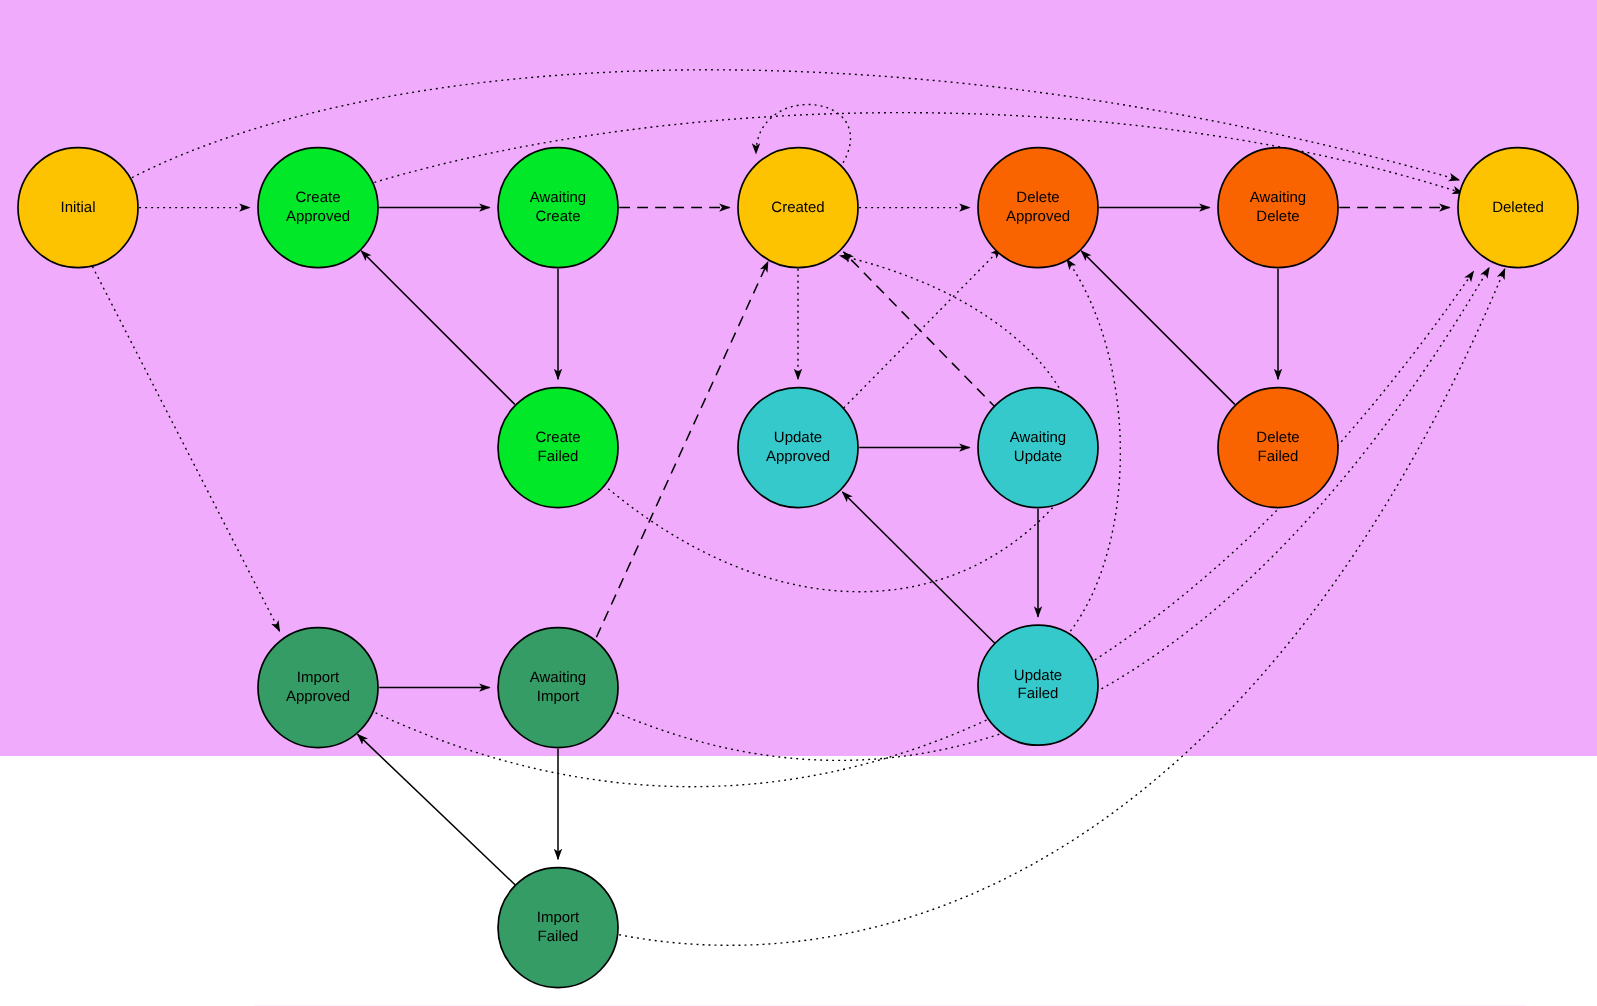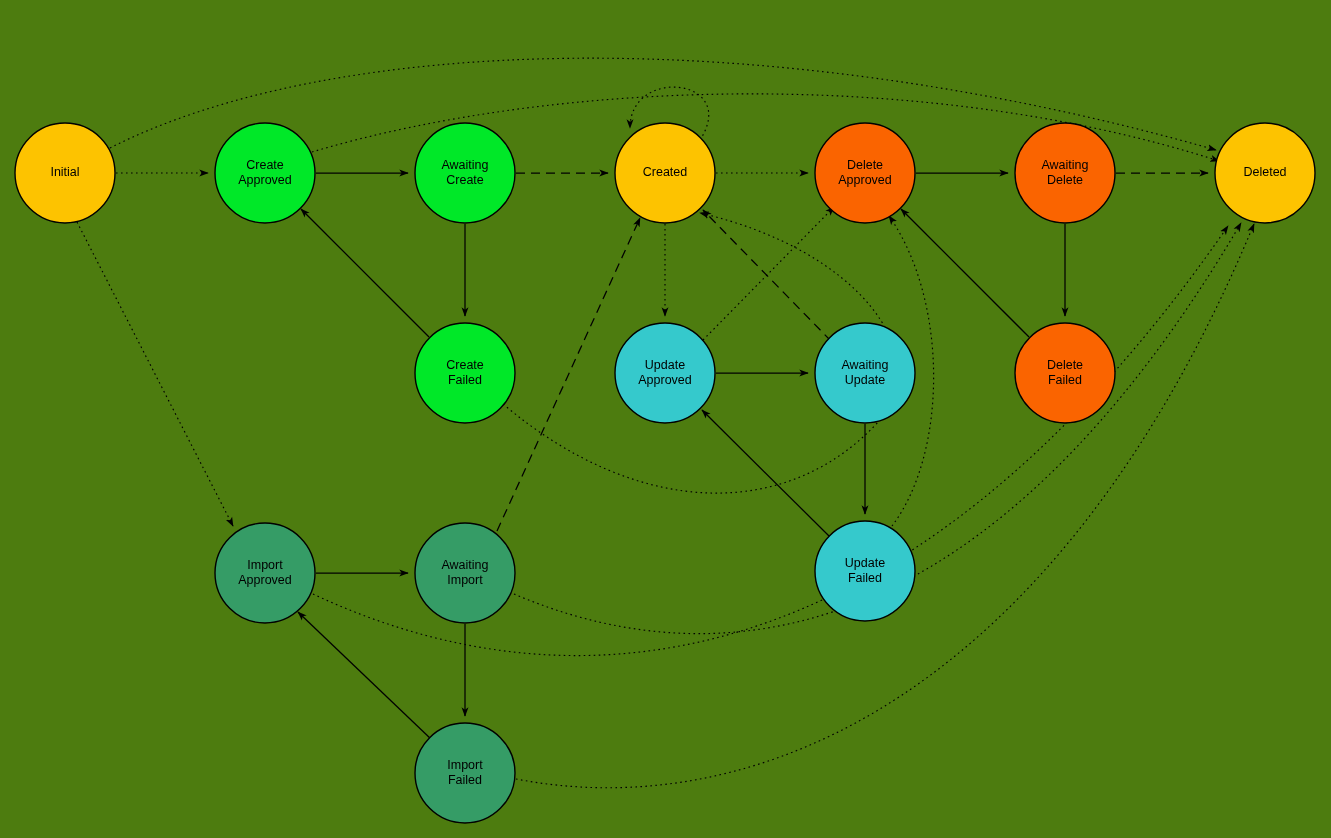--- a/index.html
+++ b/index.html
@@ -16,8 +16,8 @@
   #diagram-root {
     position: relative;
     width: 1331px;
-    height: 838px;
-    background: #4d7c0f;
+    height: 630px;
+    background: #f0abfc;
   }
   svg#graph {
     position: absolute;

